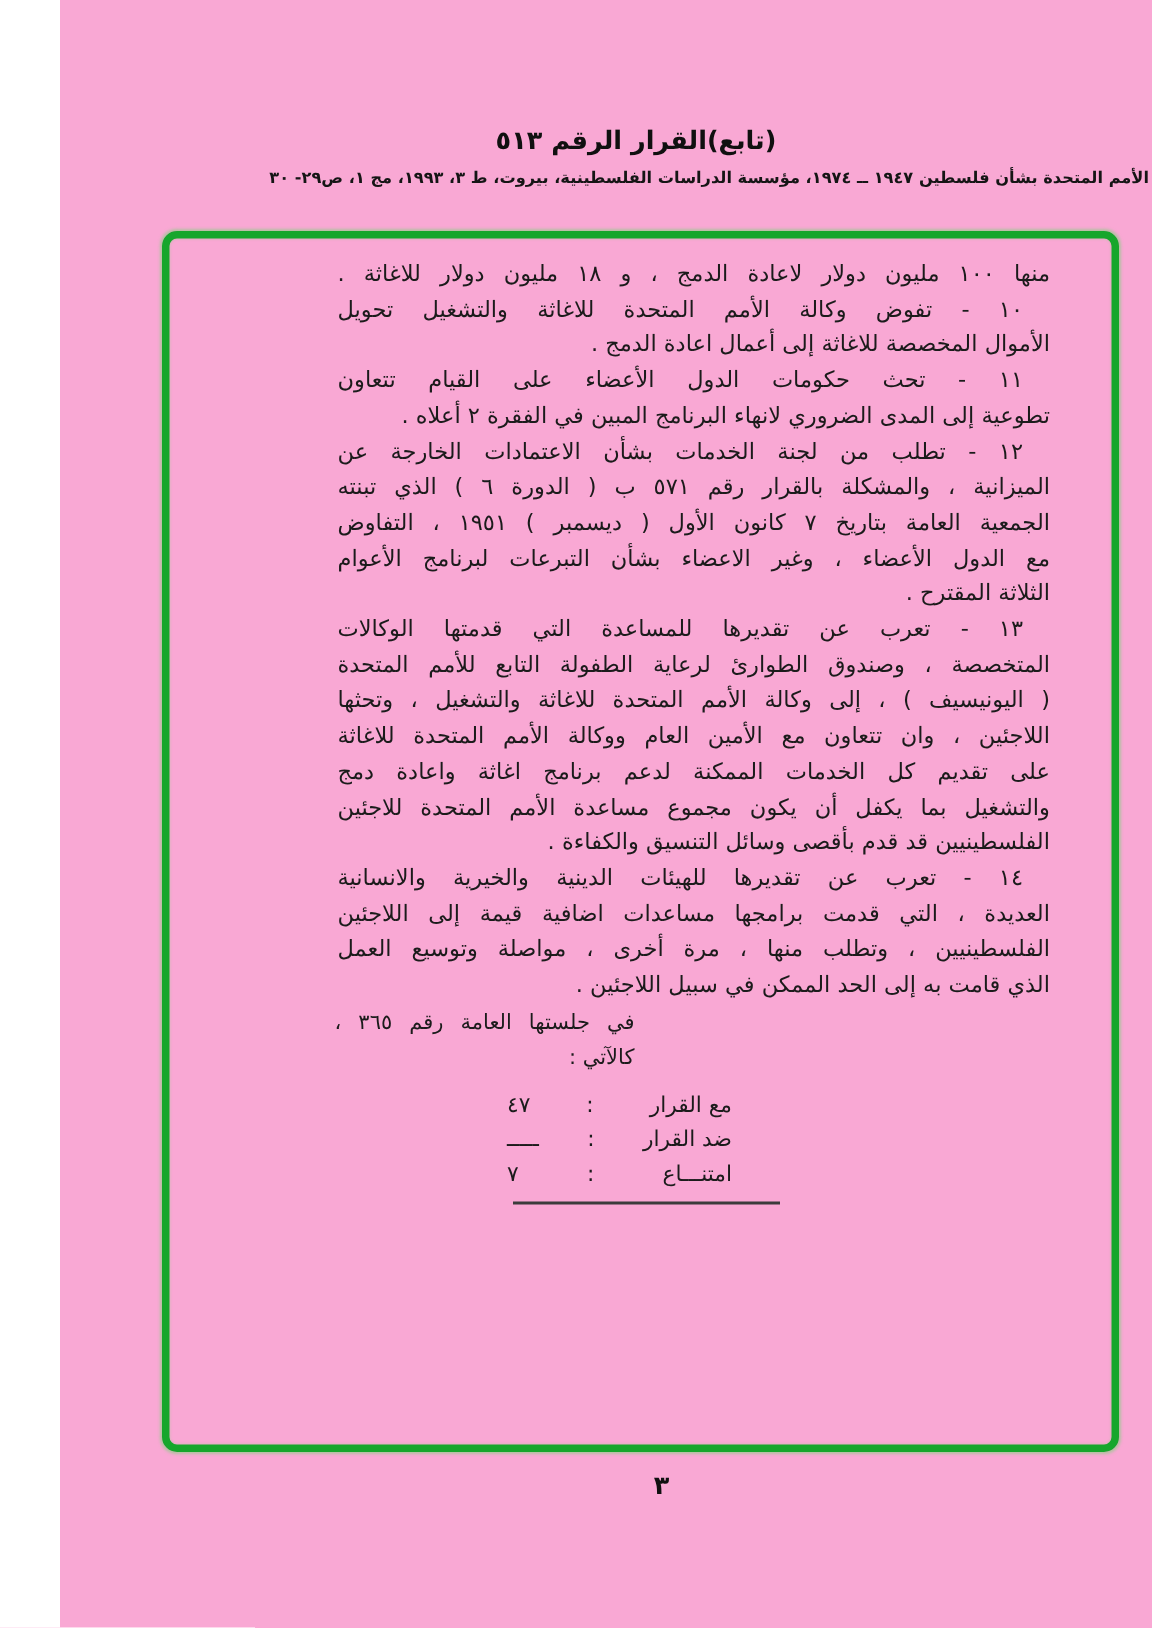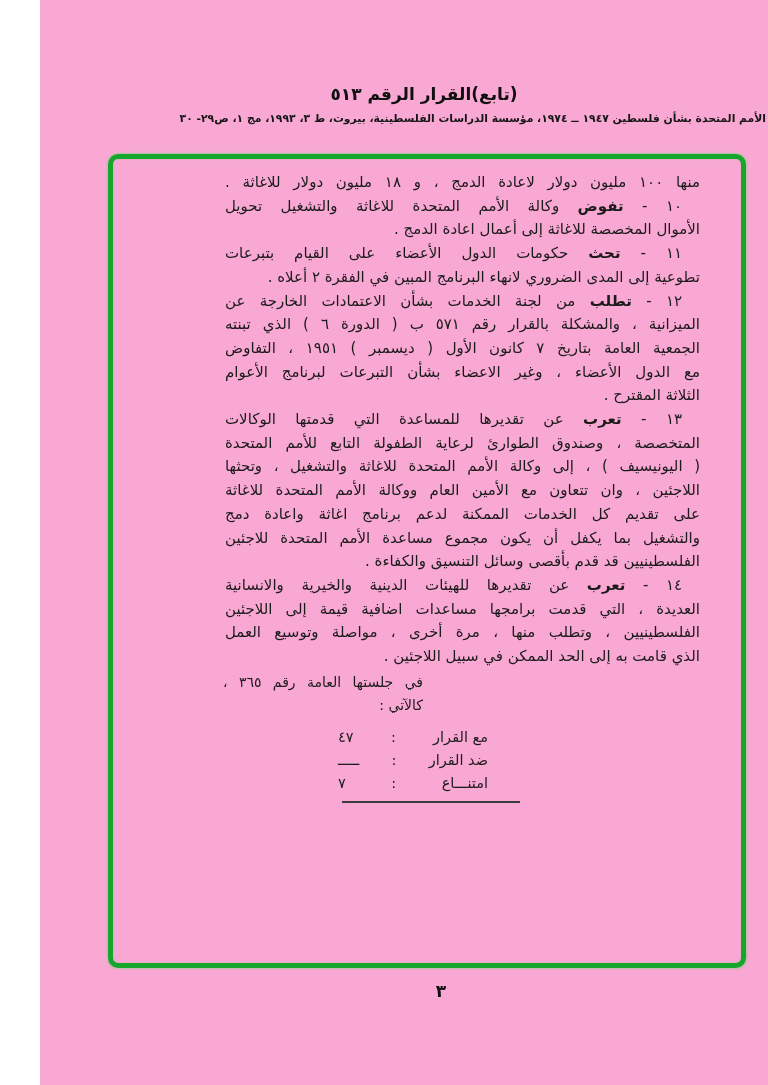--- a/index.html
+++ b/index.html
@@ -21,7 +21,7 @@
   .line{direction:rtl;text-align:justify;text-align-last:justify;white-space:normal;}
   .line.end{text-align-last:right;}
   .line.indent{text-indent:18px;}
-  .kw{font-weight:bold;}
+  .kw{font-weight:normal;}
   
   .adoption{width:200px;margin:2px 277px 0 0;font-size:14px;line-height:23.4px;}
   .adoption .line{text-align:justify;text-align-last:justify;}

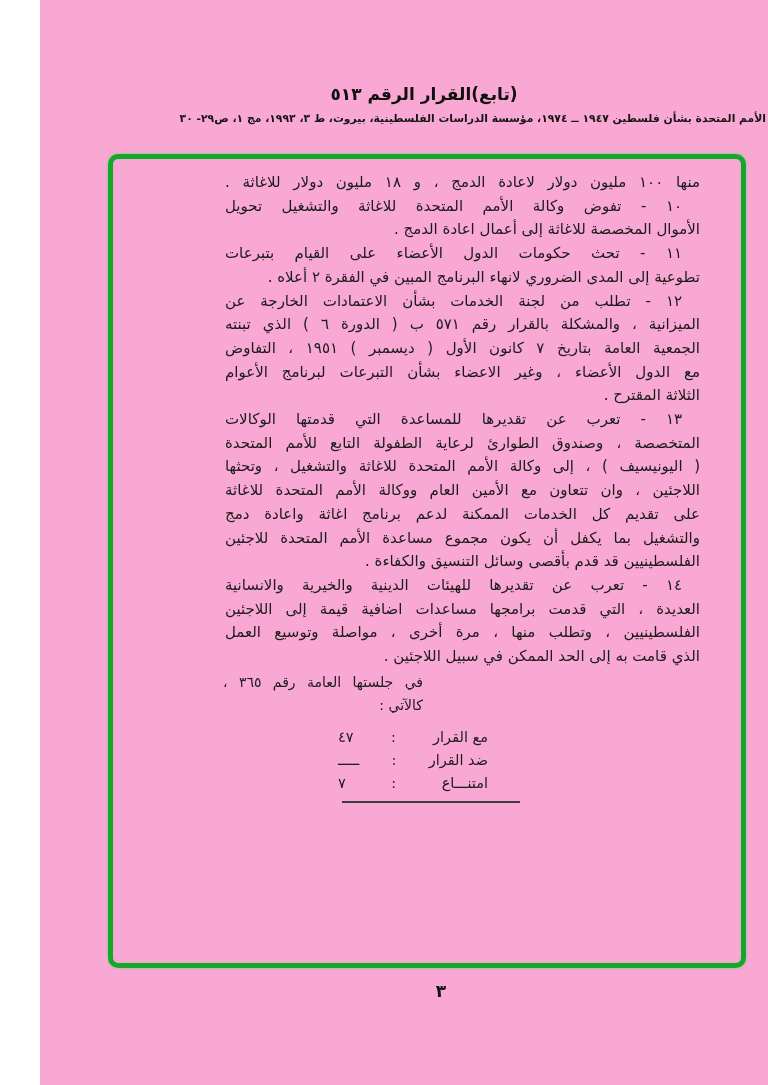--- a/index.html
+++ b/index.html
@@ -58,7 +58,7 @@
     </div>
 
     <div class="para">
-      <div class="line indent"><span>١١ - </span><b class="kw">تحث</b><span> حكومات الدول الأعضاء على القيام بتبرعات</span></div>
+      <div class="line indent"><span>١١ - </span><b class="kw">تحث</b><span> حكومات الدول الأعضاء على القيام تتعاون</span></div>
       <div class="line end">تطوعية إلى المدى الضروري لانهاء البرنامج المبين في الفقرة ٢ أعلاه .</div>
     </div>
 

